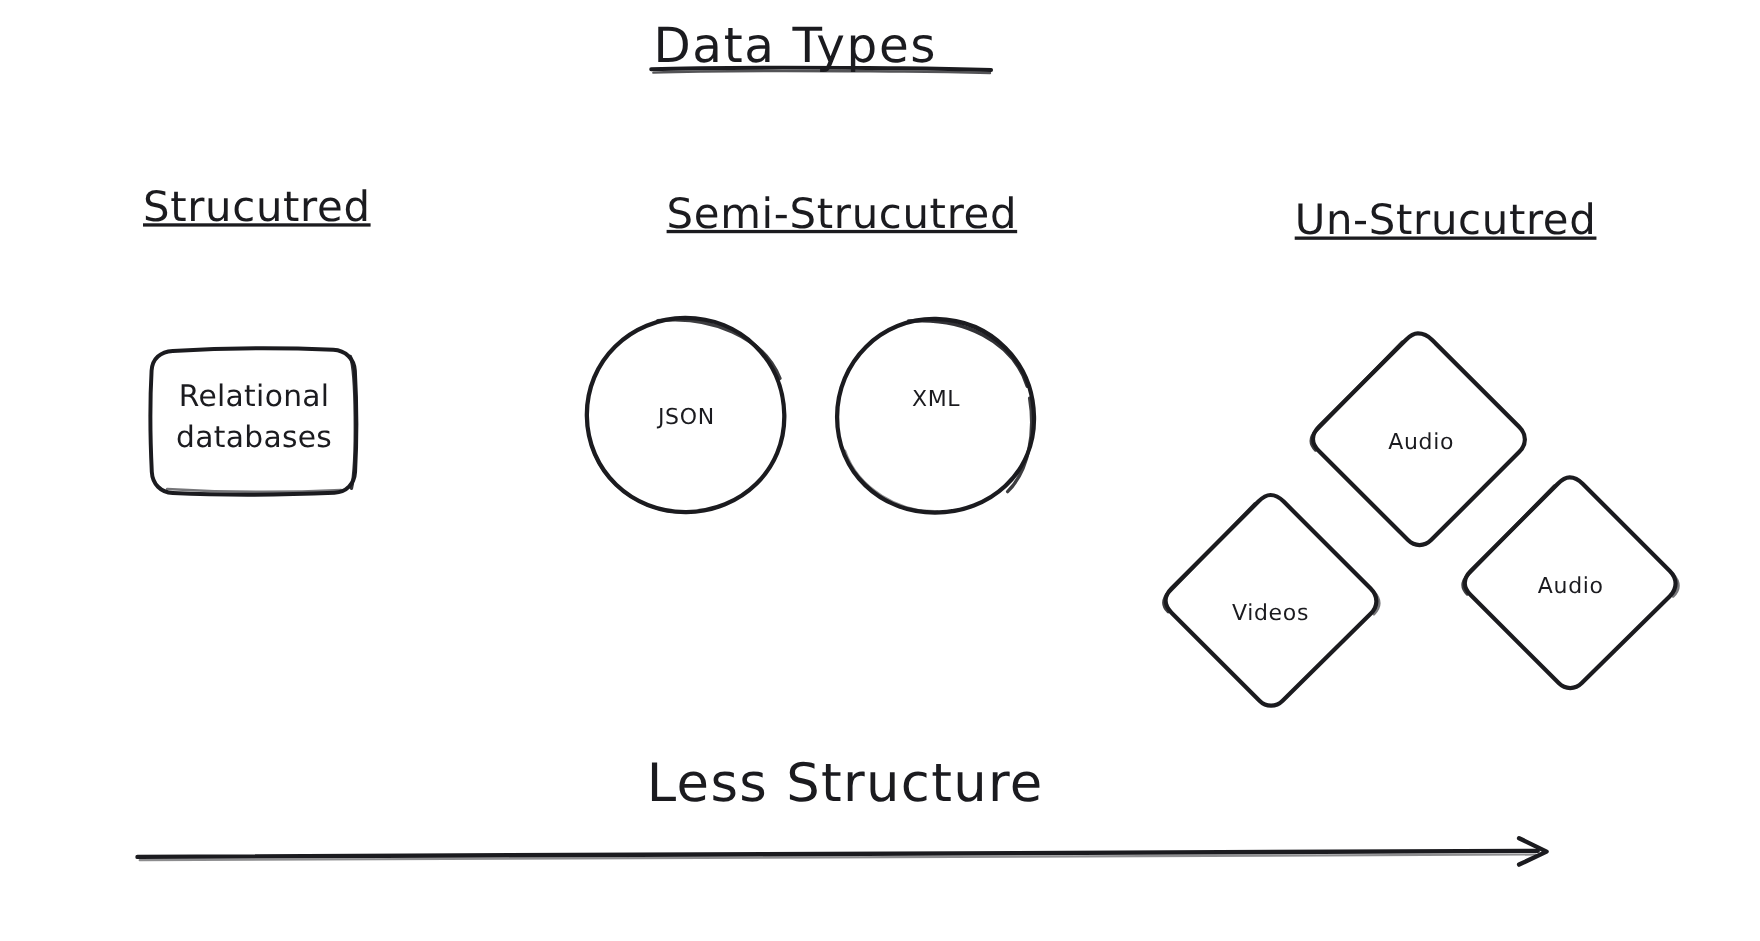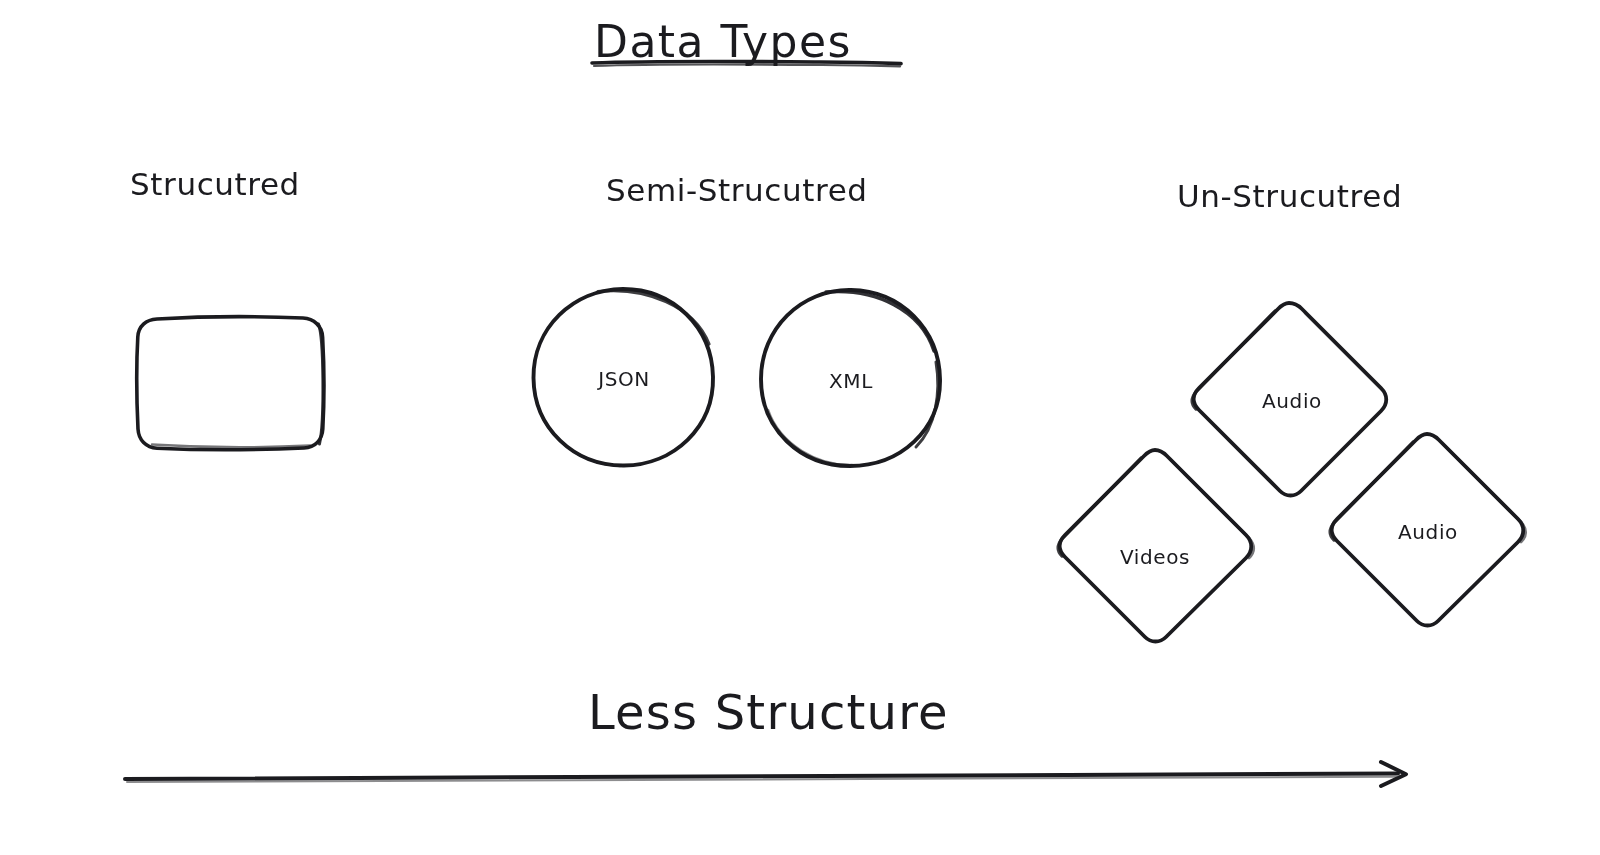--- a/index.html
+++ b/index.html
@@ -39,8 +39,9 @@
     letter-spacing: 1.5px;
   }
   .col-label {
-    font-size: 31px;
+    font-size: 38px;
     letter-spacing: 0.6px;
+    text-decoration: underline;
   }
   .axis-label {
     font-size: 48px;

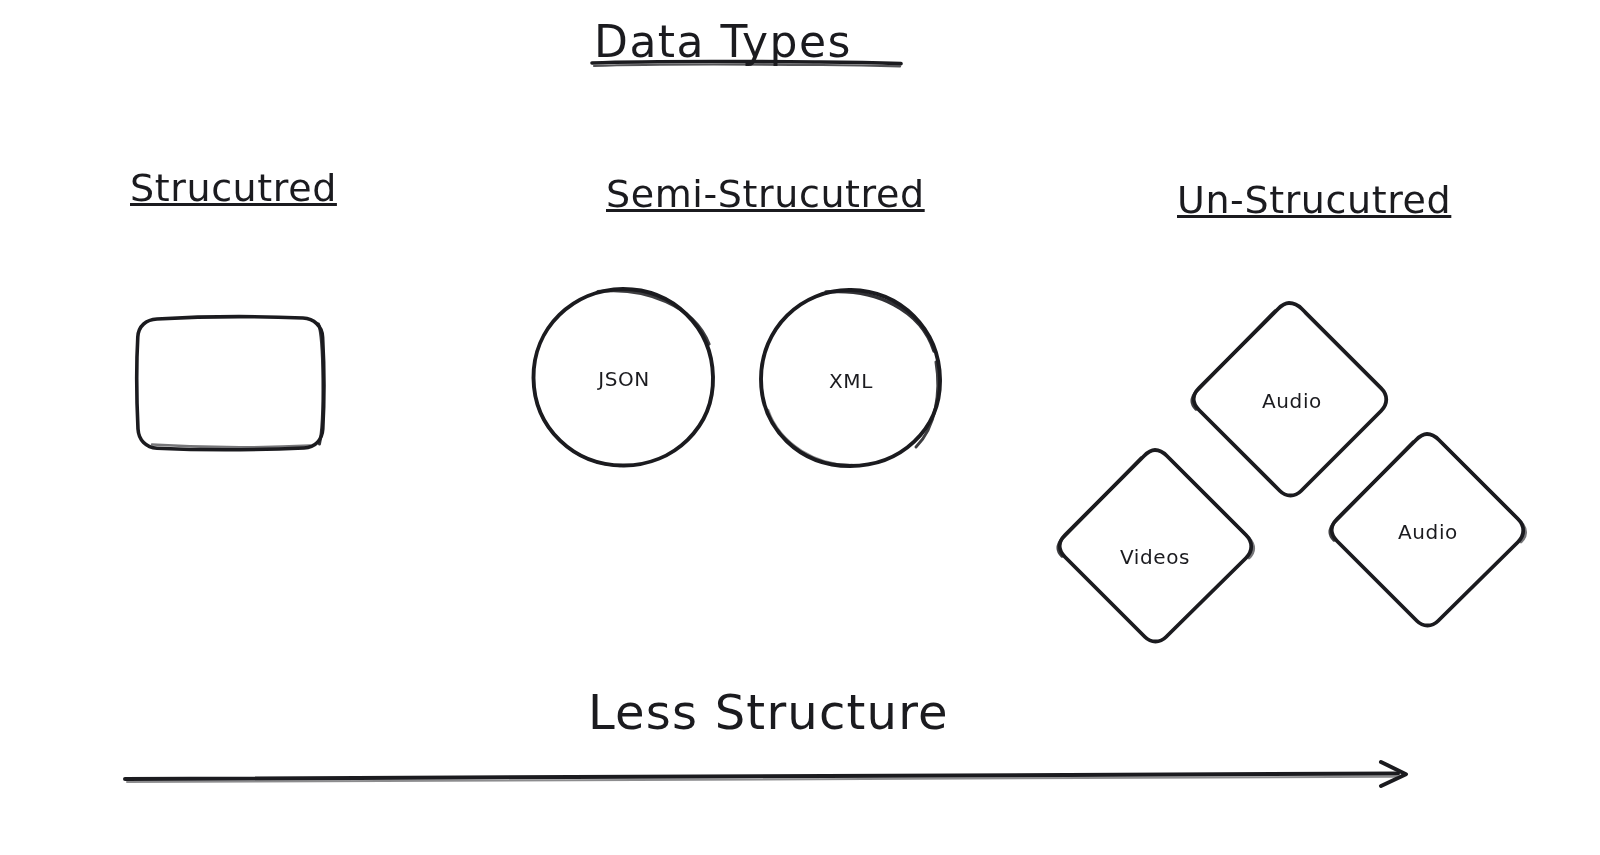--- a/index.html
+++ b/index.html
@@ -169,6 +169,10 @@
 
   <div class="hand col-label" style="left: 1177px; top: 178px;">Un-Strucutred</div>
 
+  <div class="hand node-label centered" style="left: 231px; top: 380px; width: 200px;">
+    <div>Relational</div>
+    <div>databases</div>
+  </div>
 
   <div class="hand node-label small centered" style="left: 624px; top: 379px; width: 140px;">JSON</div>
 

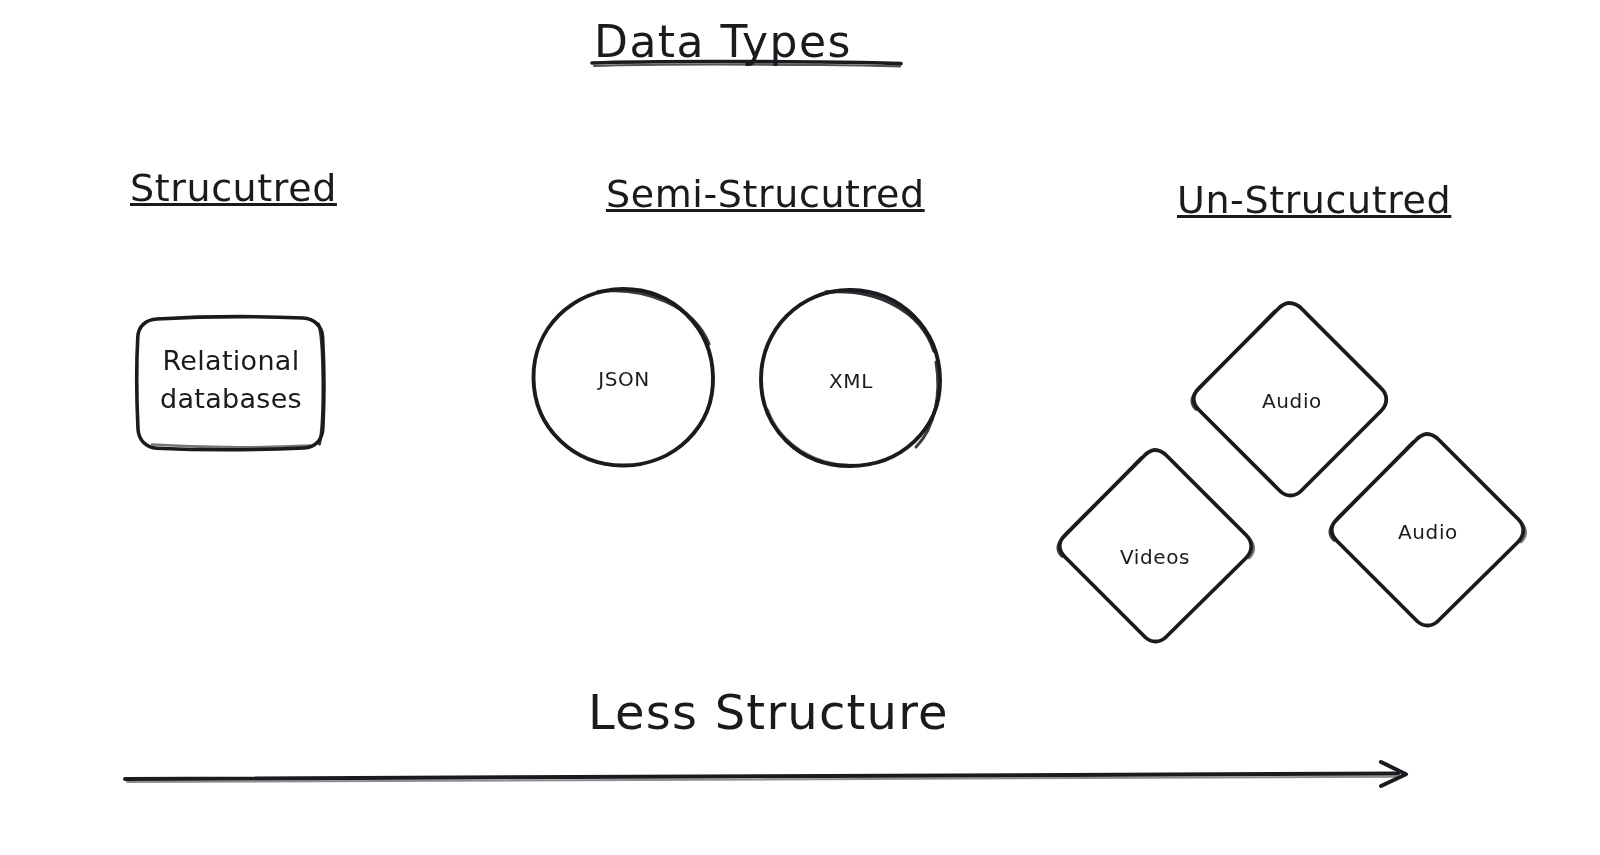--- a/index.html
+++ b/index.html
@@ -176,7 +176,7 @@
 
   <div class="hand node-label small centered" style="left: 624px; top: 379px; width: 140px;">JSON</div>
 
-  <div class="hand node-label small centered" style="left: 851px; top: 381px; width: 140px;">XML</div>
+  <div class="hand node-label small centered" style="left: 851px; top: 362px; width: 140px;">XML</div>
 
   <div class="hand node-label small centered" style="left: 1292px; top: 401px; width: 150px;">Audio</div>
 

